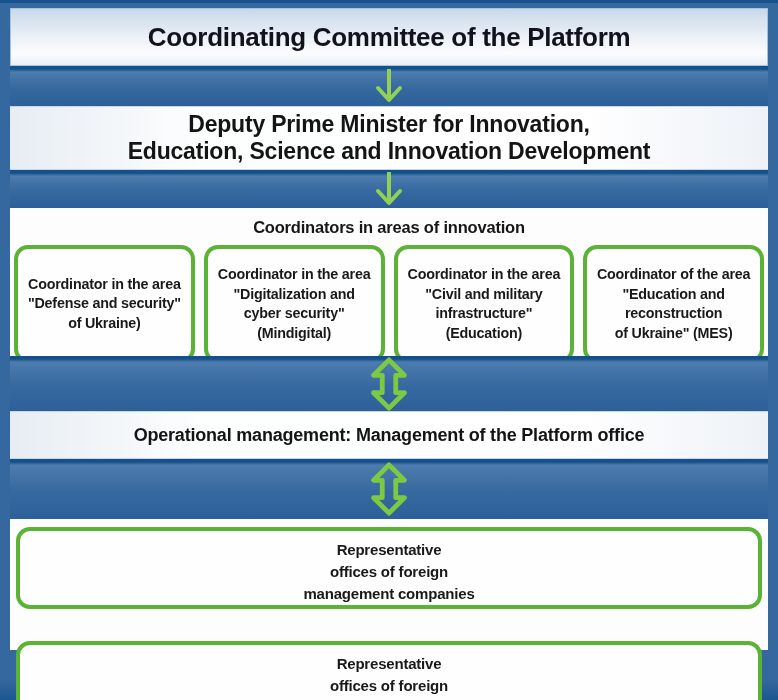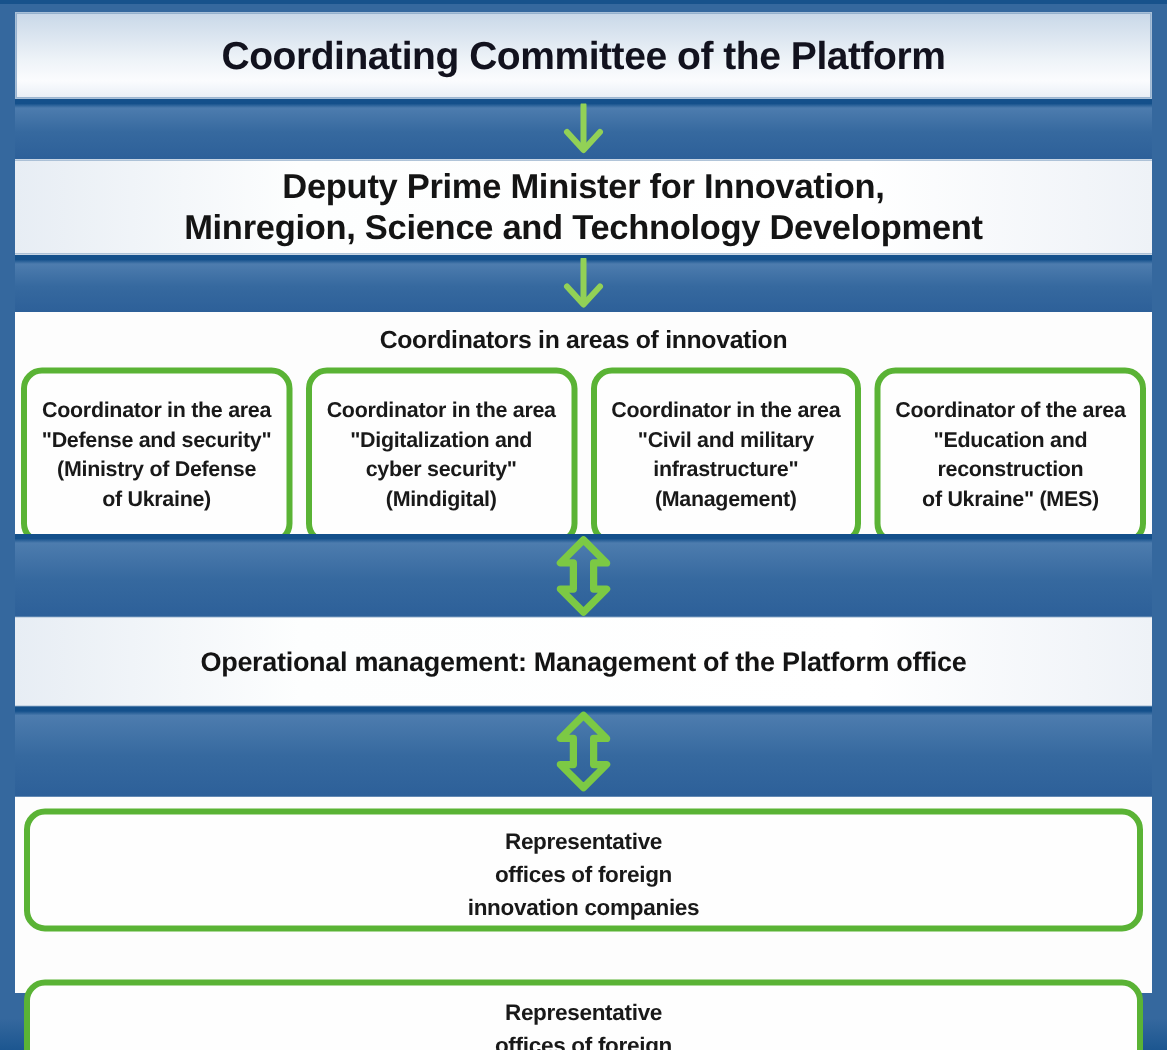--- a/index.html
+++ b/index.html
@@ -88,7 +88,7 @@
 
   <div class="bar bar-deputy">
     <span class="l">Deputy Prime Minister for Innovation,</span>
-    <span class="l">Minregion, Science and Technology Development</span>
+    <span class="l">Education, Science and Innovation Development</span>
   </div>
 
   <div class="band band-2">

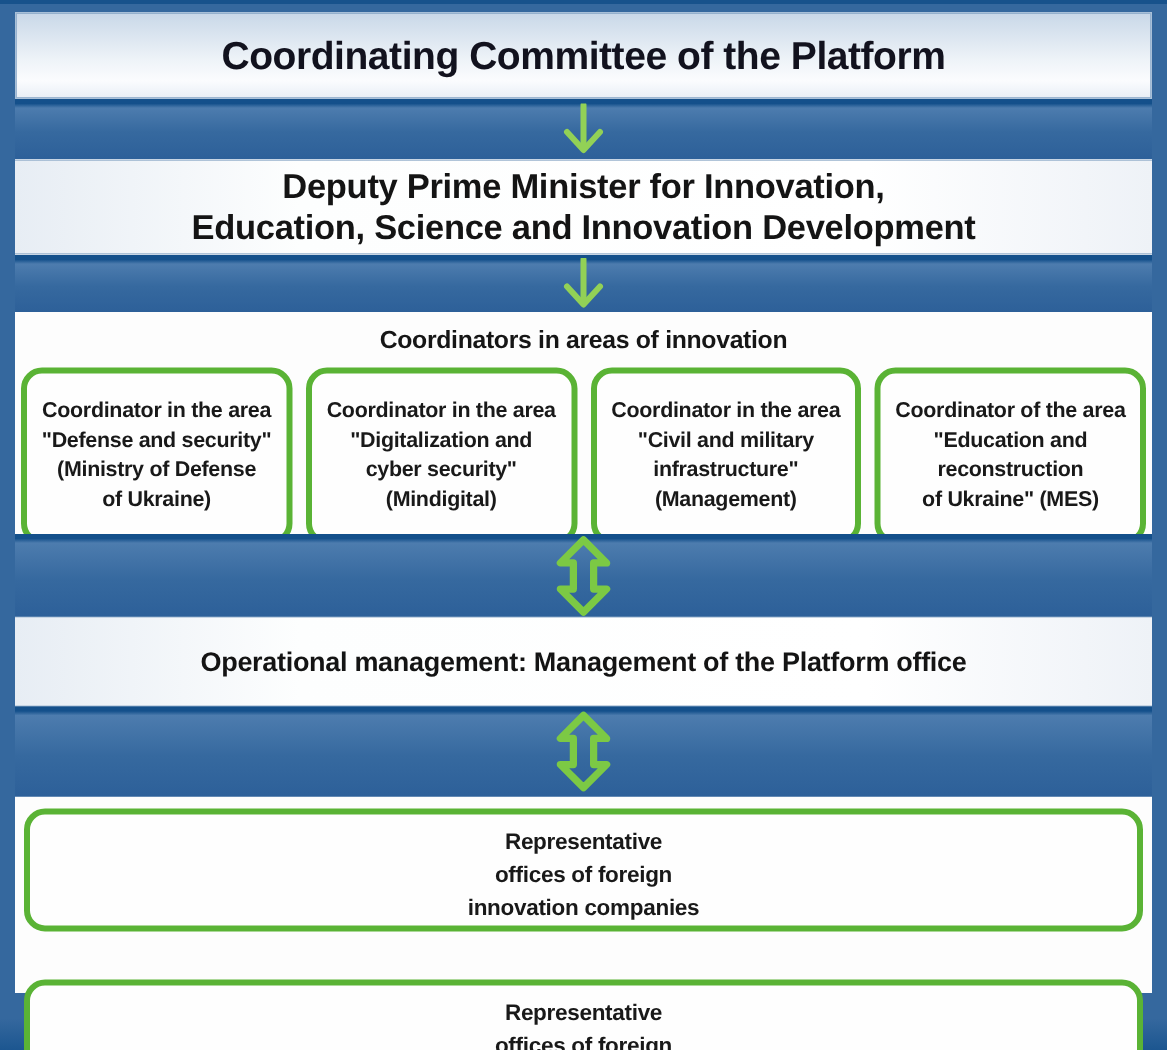--- a/index.html
+++ b/index.html
@@ -104,7 +104,6 @@
       <div class="gbox">
         <span class="l">Coordinator in the area</span>
         <span class="l">"Defense and security"</span>
-        <span class="l">(Ministry of Defense</span>
         <span class="l">of Ukraine)</span>
       </div>
       <div class="gbox">

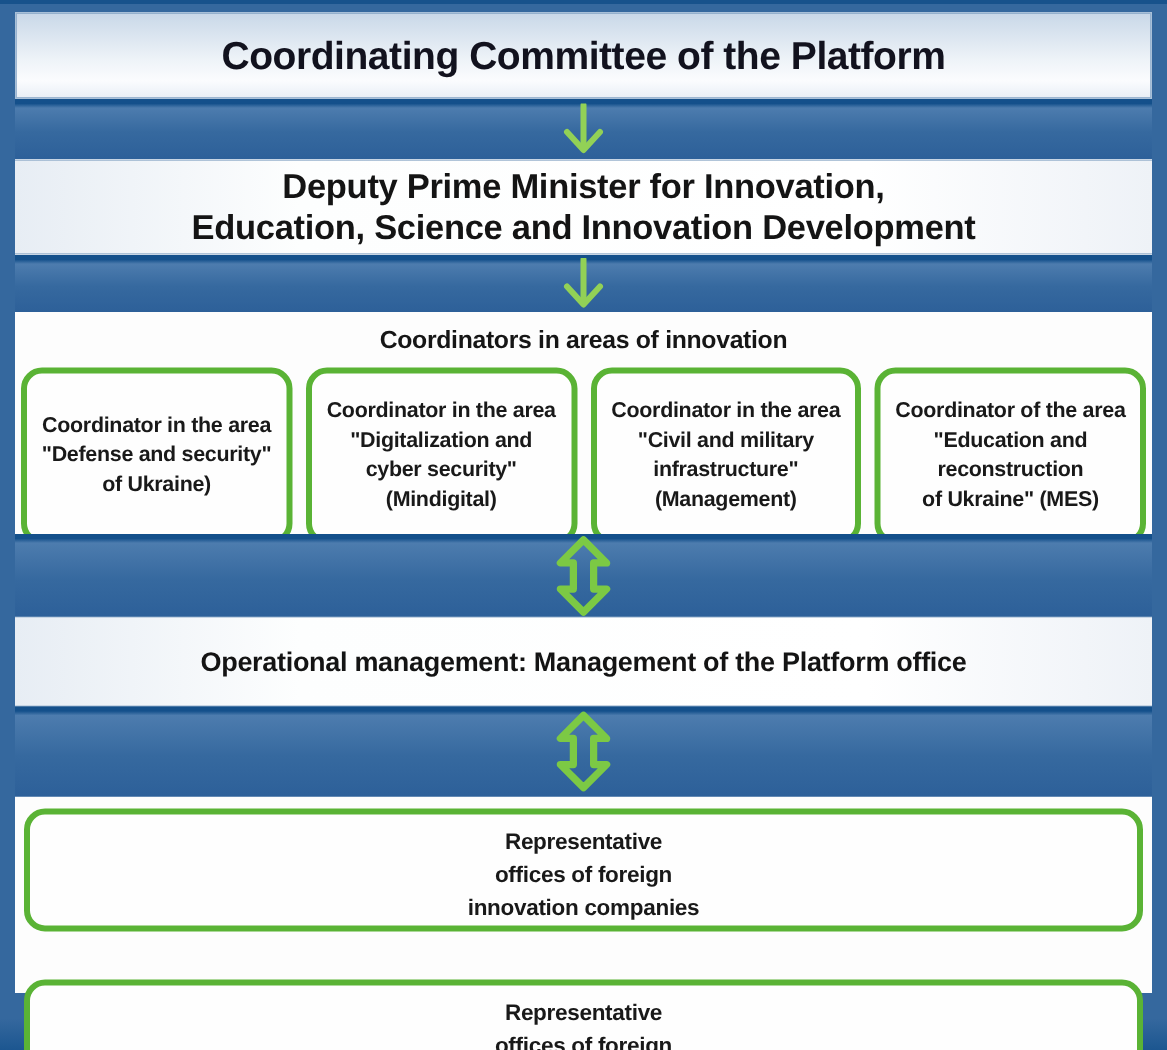--- a/index.html
+++ b/index.html
@@ -116,7 +116,7 @@
         <span class="l">Coordinator in the area</span>
         <span class="l">"Civil and military</span>
         <span class="l">infrastructure"</span>
-        <span class="l">(Management)</span>
+        <span class="l">(Education)</span>
       </div>
       <div class="gbox">
         <span class="l">Coordinator of the area</span>

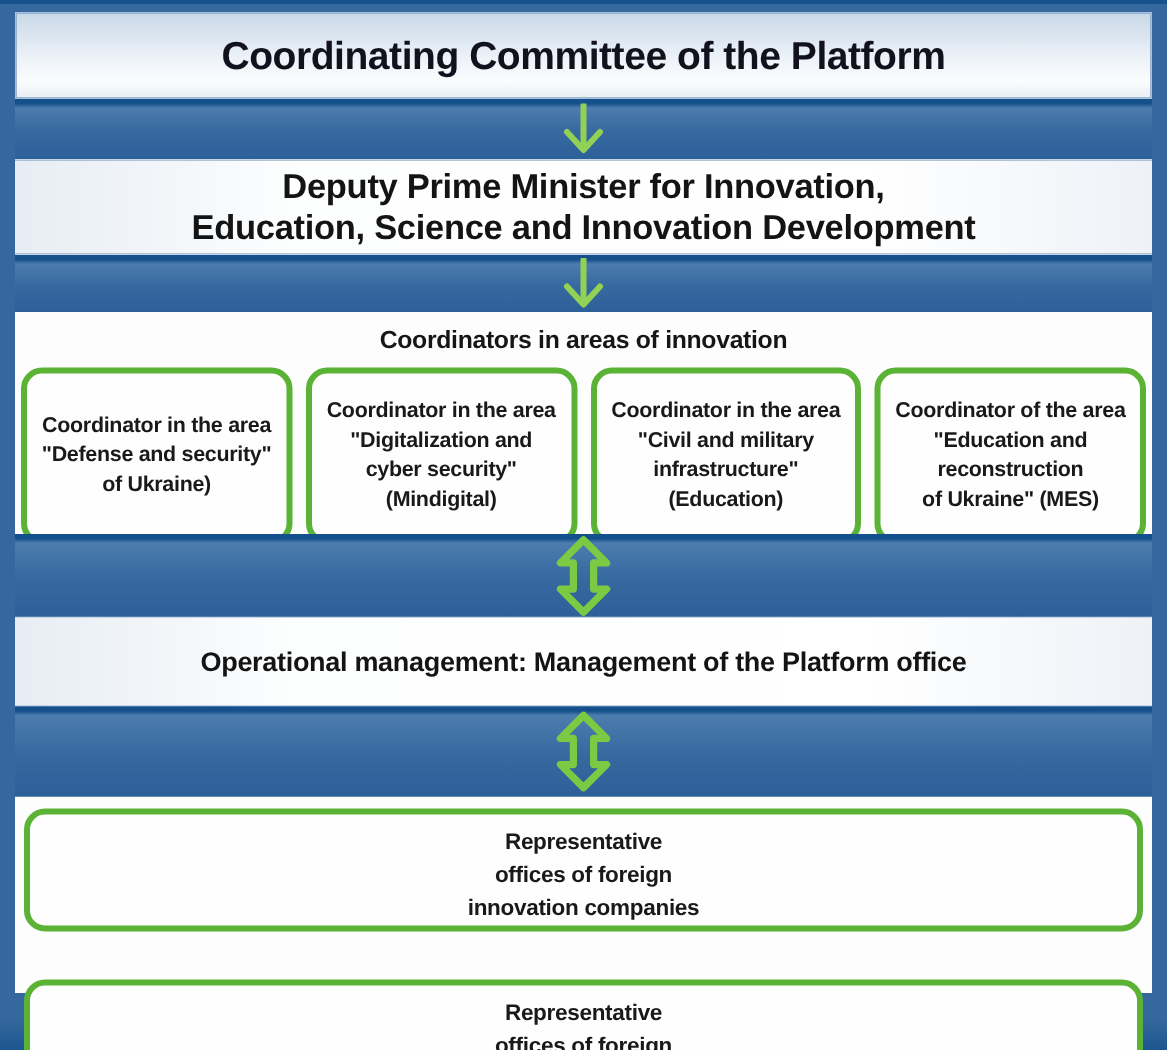--- a/index.html
+++ b/index.html
@@ -43,7 +43,7 @@
   }
   .bar-deputy{height:64px;}
   .bar-deputy .l{font-size:23px;font-weight:bold;color:#141414;line-height:27px;letter-spacing:-0.2px;}
-  .bar-operational{height:60px;}
+  .bar-operational{height:48px;}
   .bar-operational .l{font-size:18px;font-weight:bold;color:#141414;letter-spacing:-0.2px;}
   
   .panel{background:#fdfdfd;box-sizing:border-box;}

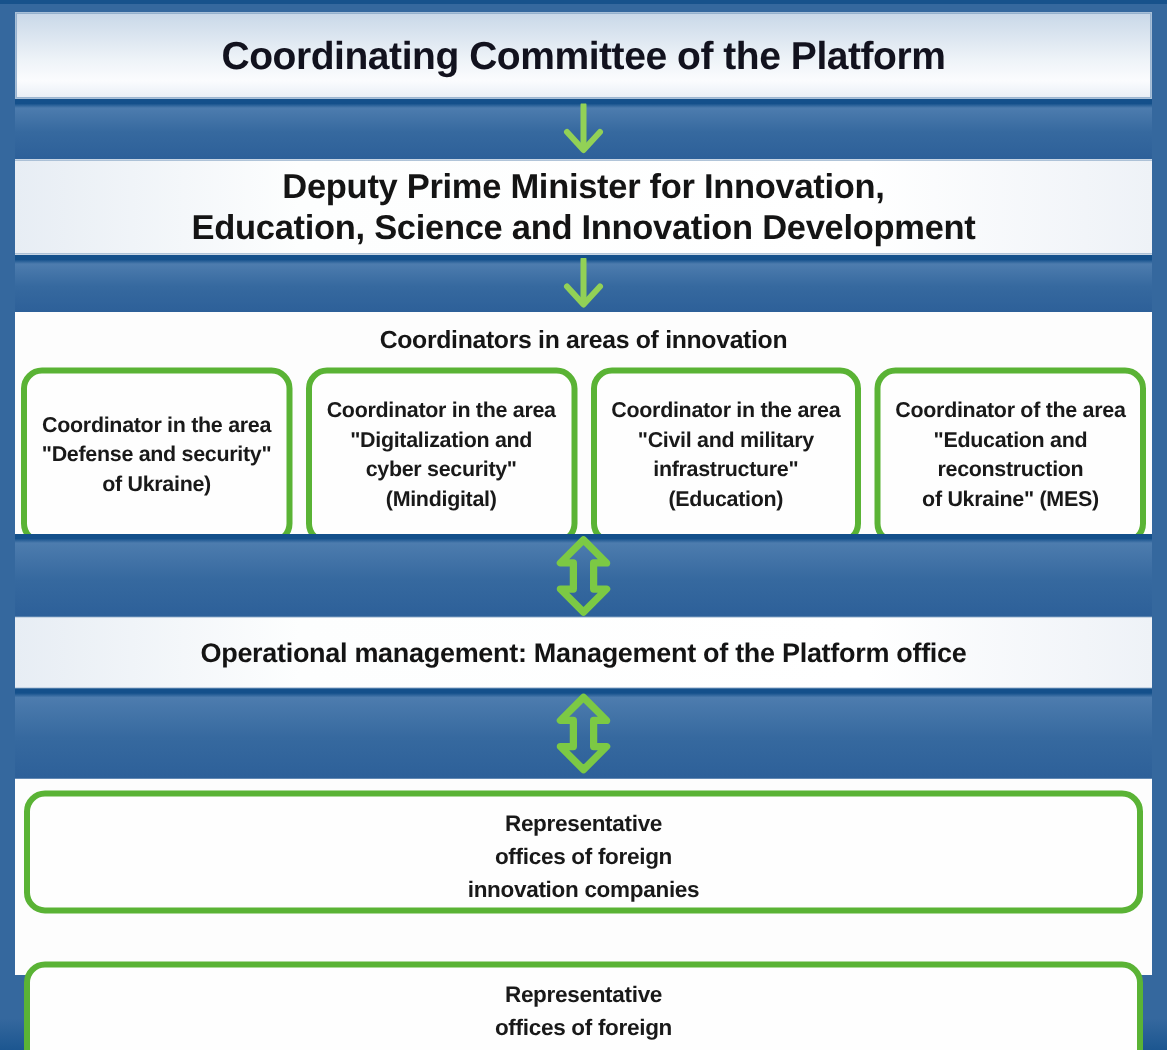--- a/index.html
+++ b/index.html
@@ -148,7 +148,7 @@
       <div class="gbox-bottom">
         <span class="l">Representative</span>
         <span class="l">offices of foreign</span>
-        <span class="l">innovation companies</span>
+        <span class="l">management companies</span>
       </div>
       <div class="gbox-bottom">
         <span class="l">Representative</span>

